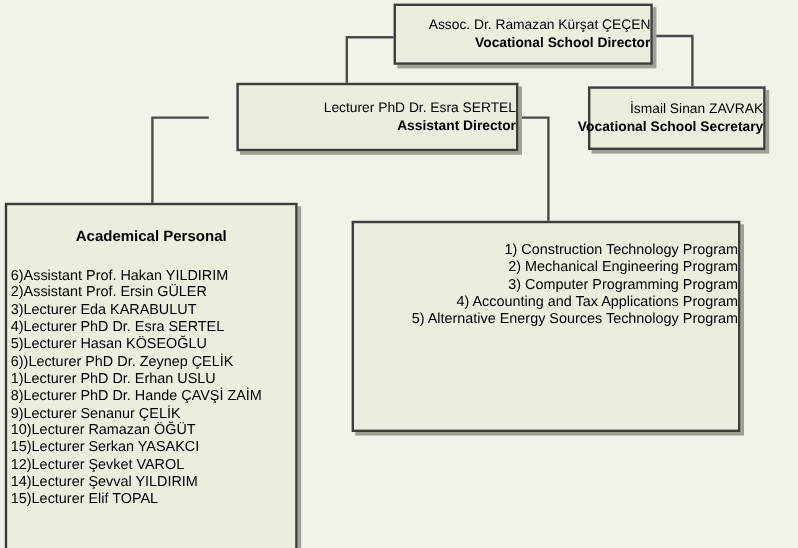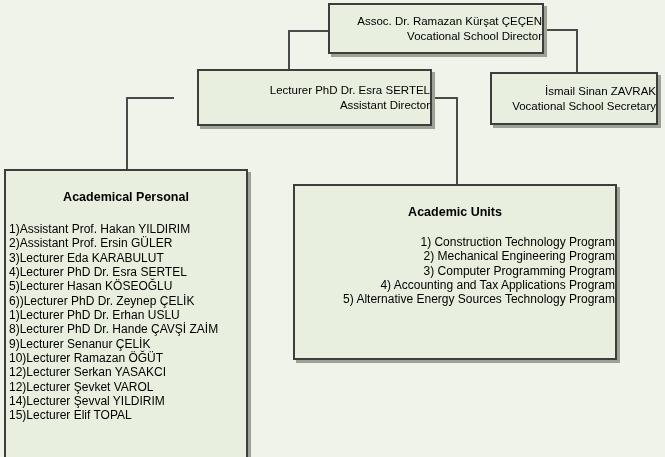--- a/index.html
+++ b/index.html
@@ -58,7 +58,7 @@
   .title-line {
     font-size: 11.5px;
     line-height: 15px;
-    font-weight: normal;
+    font-weight: bold;
     white-space: nowrap;
   }
   .section-title {

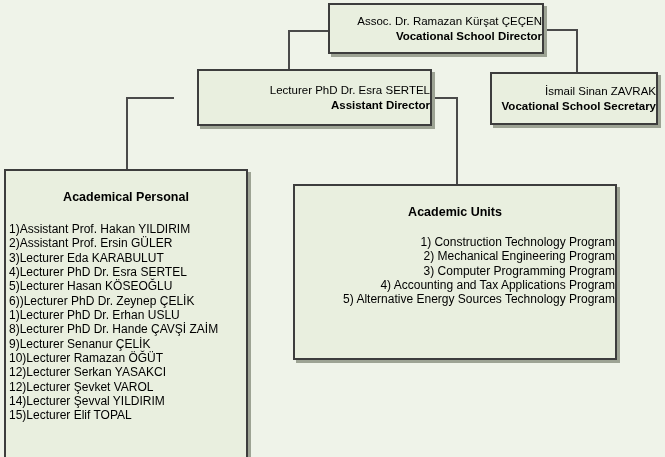--- a/index.html
+++ b/index.html
@@ -85,7 +85,7 @@
 
   #node-director  { left: 328px; top: 3px;   width: 216px; height: 51px; }
   #node-assistant { left: 173px; top: 69px;  width: 235px; height: 57px; margin-left: 24px; }
-  #node-secretary { left: 490px; top: 72px;  width: 168px; height: 53px; }
+  #node-secretary { left: 490px; top: 72px;  width: 148px; height: 53px; }
   #node-personal  { left: 4px;   top: 169px; width: 244px; height: 324px; }
   #node-units     { left: 293px; top: 184px; width: 324px; height: 176px; }
 </style>

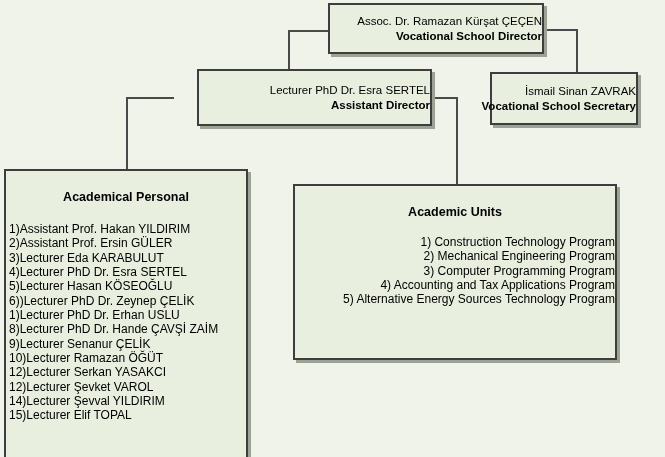--- a/index.html
+++ b/index.html
@@ -137,7 +137,6 @@
   </div>
 
   <div class="node" id="node-units">
-    <div class="section-title">Academic Units</div>
     <div class="unit-list">
         <div class="list-line">1) Construction Technology Program</div>
         <div class="list-line">2) Mechanical Engineering Program</div>

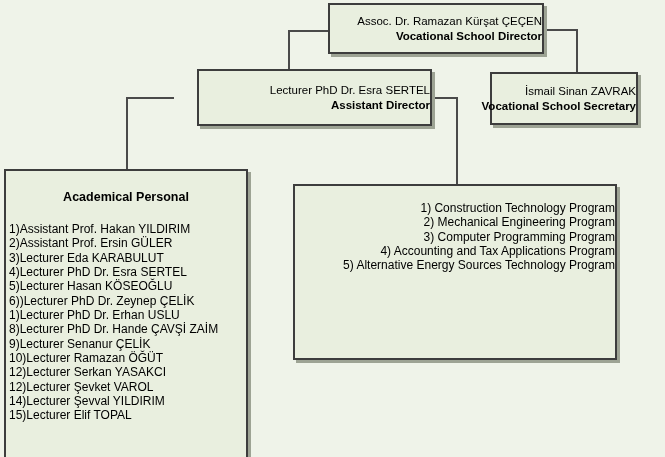--- a/index.html
+++ b/index.html
@@ -119,7 +119,7 @@
   <div class="node" id="node-personal">
     <div class="section-title">Academical Personal</div>
     <div class="member-list">
-        <div class="list-line">1)Assistant Prof. Hakan YILDIRIM</div>
+        <div class="list-line">6)Assistant Prof. Hakan YILDIRIM</div>
         <div class="list-line">2)Assistant Prof. Ersin GÜLER</div>
         <div class="list-line">3)Lecturer Eda KARABULUT</div>
         <div class="list-line">4)Lecturer PhD Dr. Esra SERTEL</div>

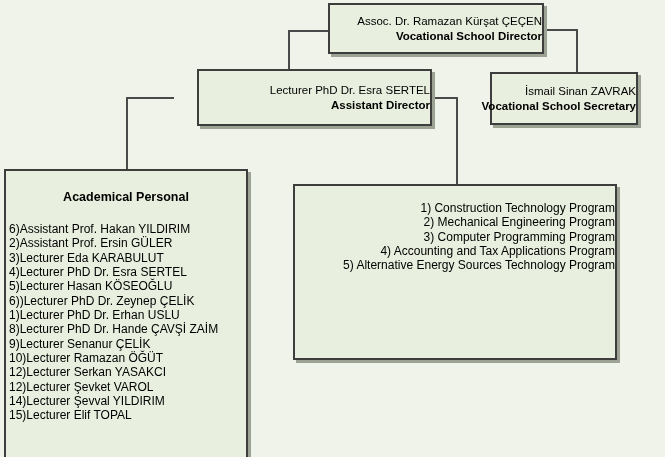--- a/index.html
+++ b/index.html
@@ -129,7 +129,7 @@
         <div class="list-line">8)Lecturer PhD Dr. Hande ÇAVŞİ ZAİM</div>
         <div class="list-line">9)Lecturer Senanur ÇELİK</div>
         <div class="list-line">10)Lecturer Ramazan ÖĞÜT</div>
-        <div class="list-line">12)Lecturer Serkan YASAKCI</div>
+        <div class="list-line">15)Lecturer Serkan YASAKCI</div>
         <div class="list-line">12)Lecturer Şevket VAROL</div>
         <div class="list-line">14)Lecturer Şevval YILDIRIM</div>
         <div class="list-line">15)Lecturer Elif TOPAL</div>

